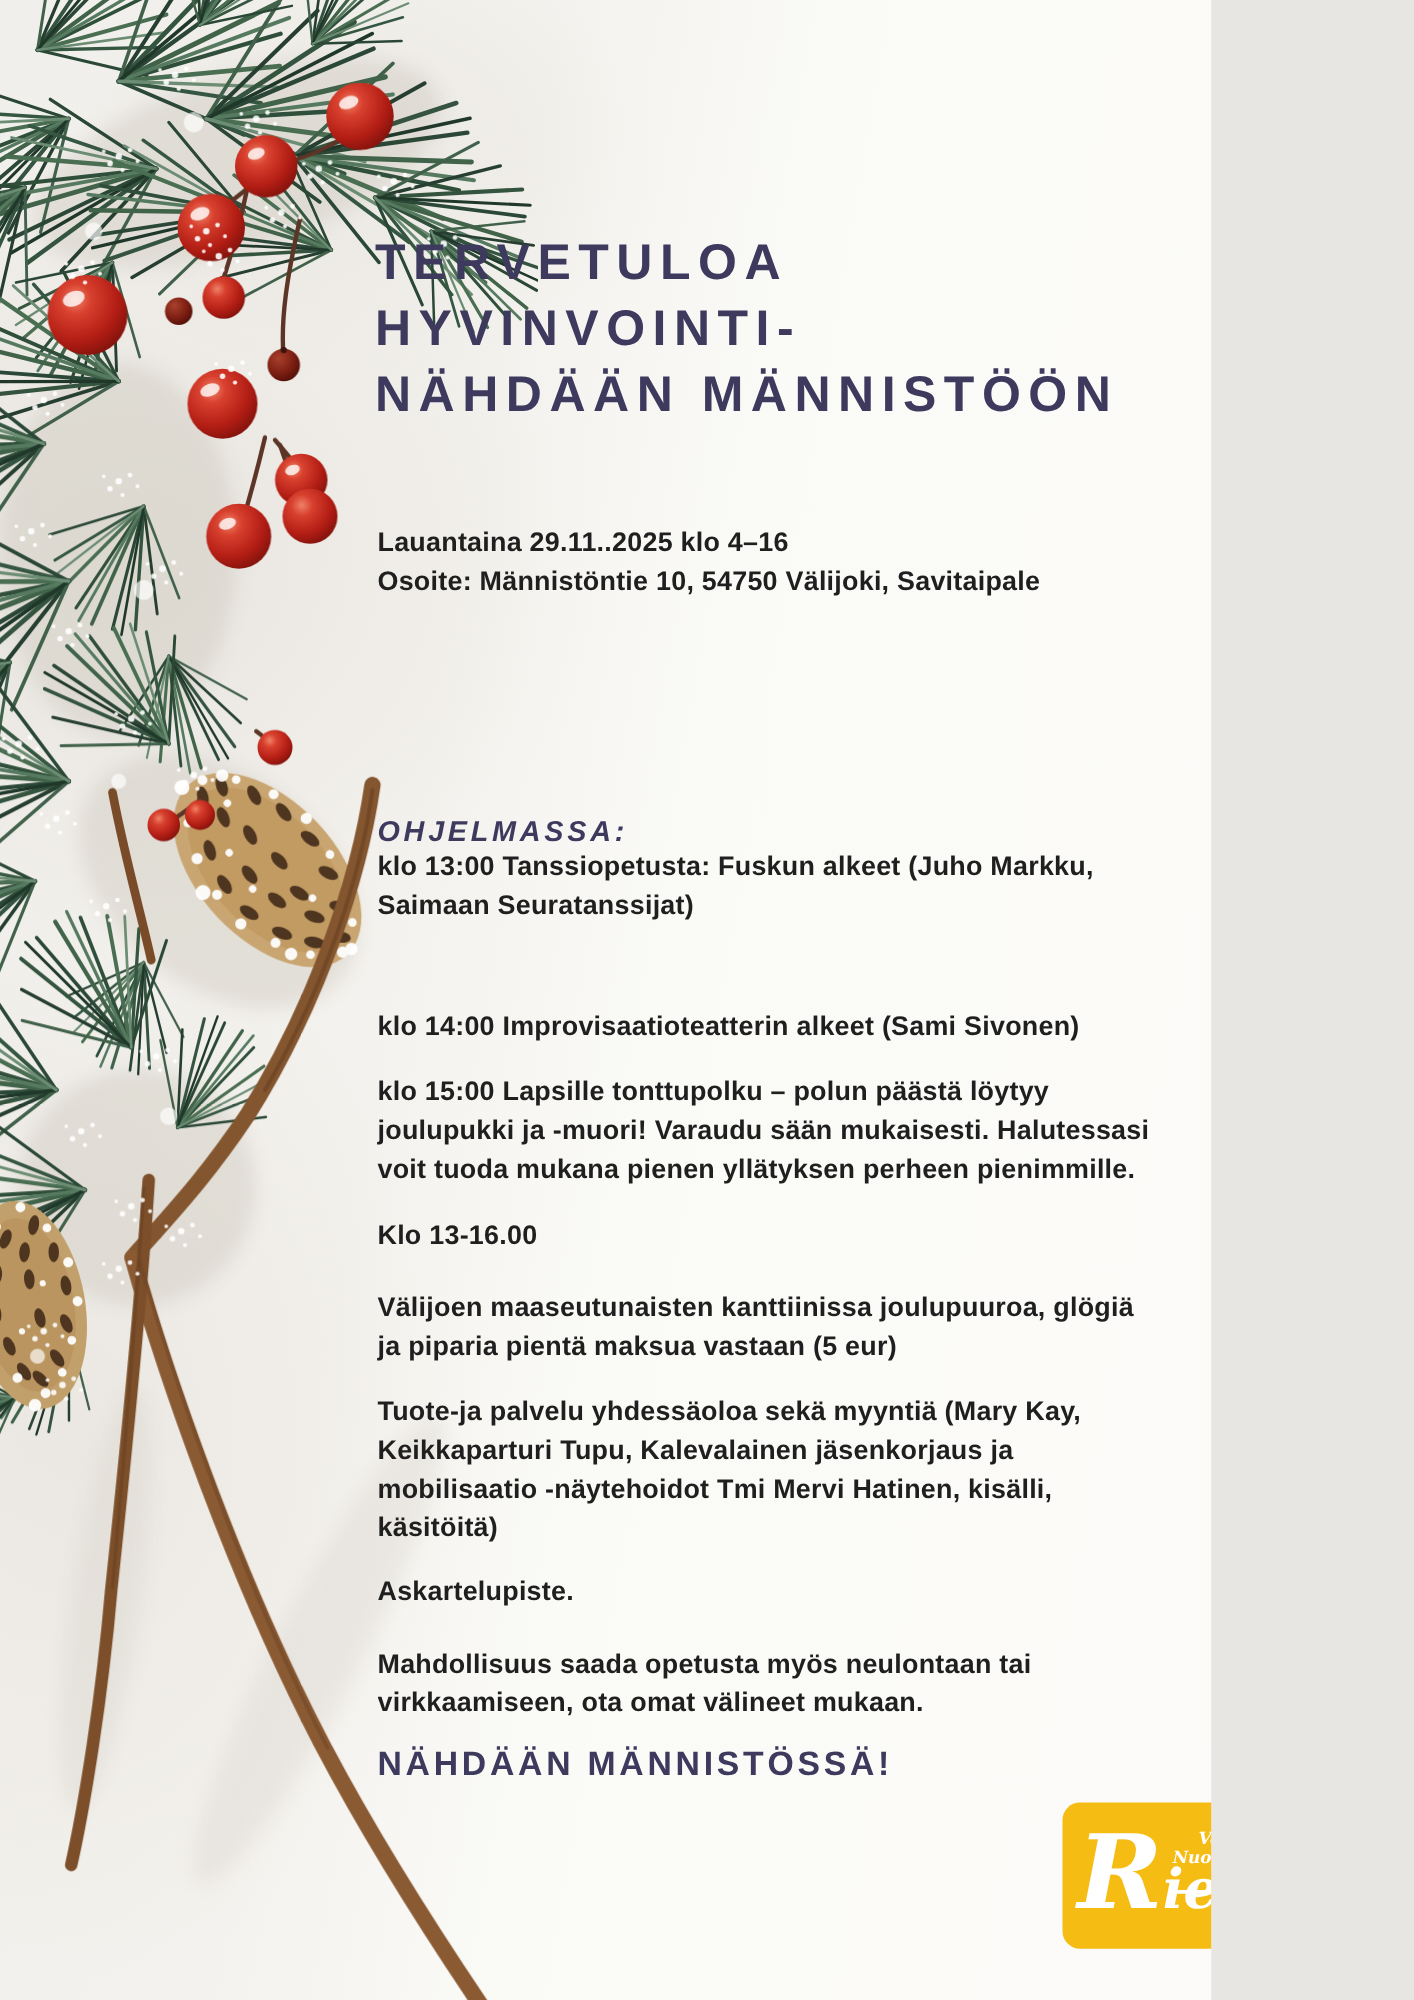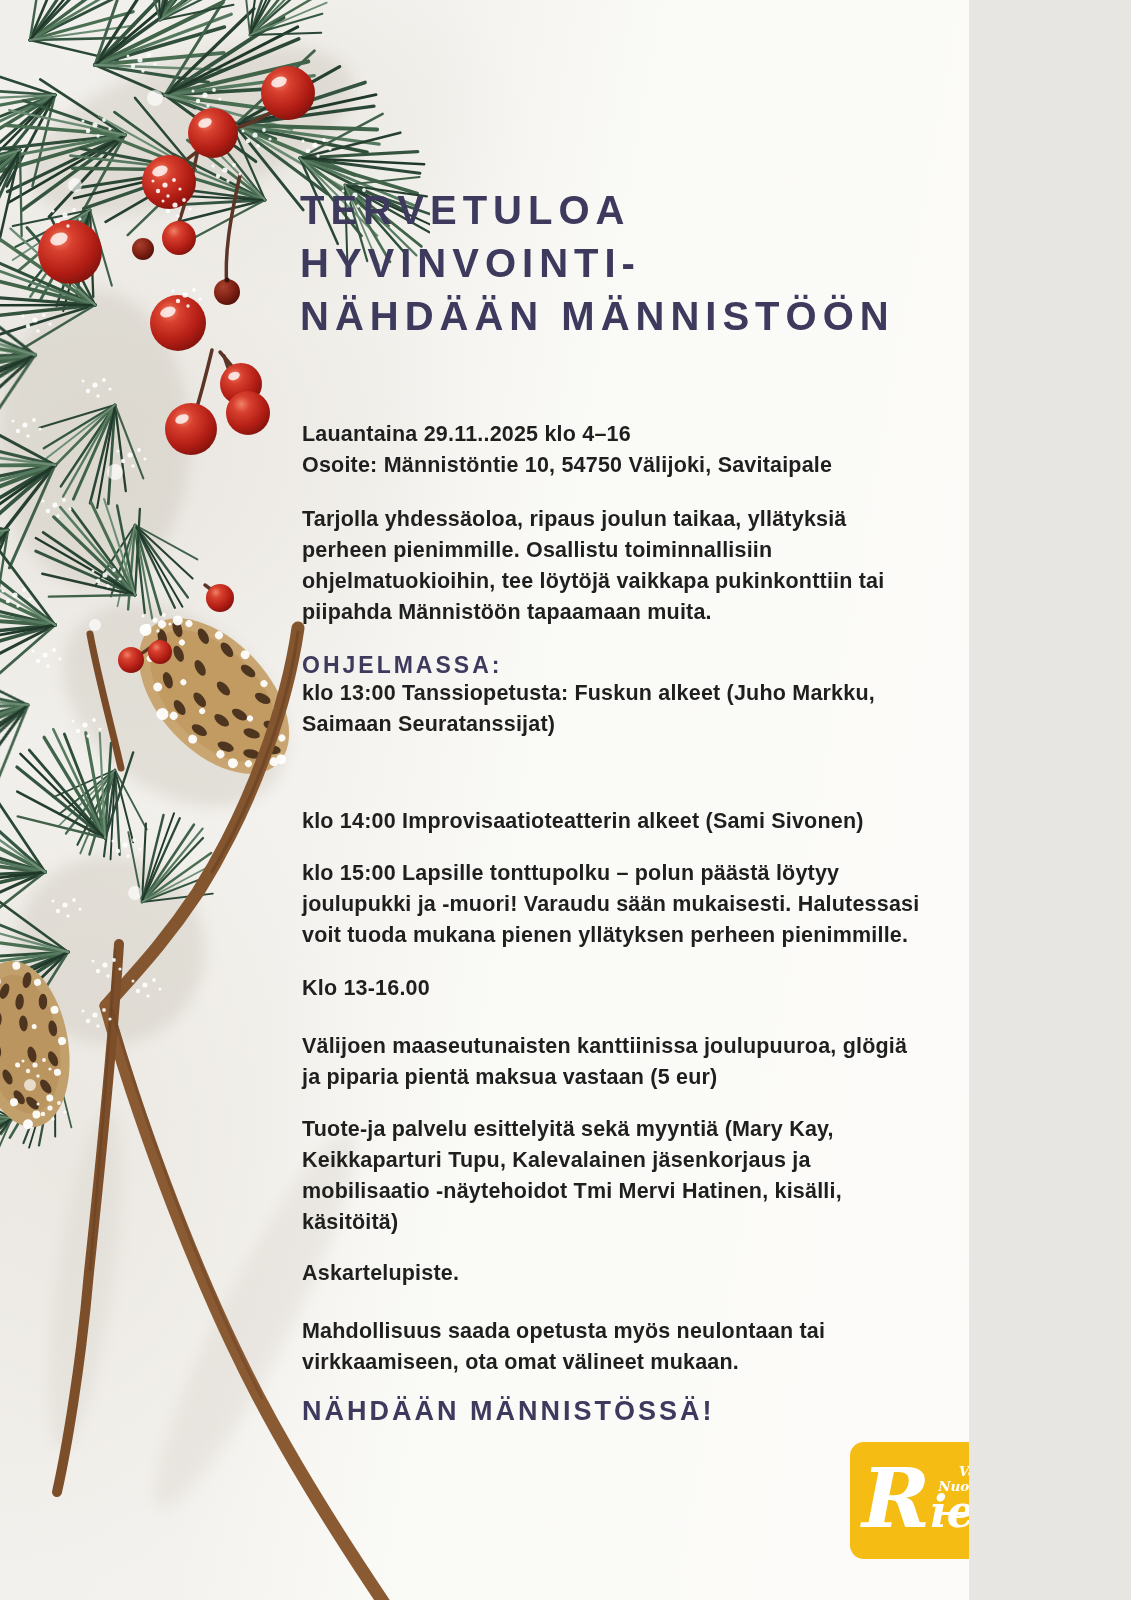--- a/index.html
+++ b/index.html
@@ -327,12 +327,6 @@
     <div class="tl">Osoite: Männistöntie 10, 54750 Välijoki, Savitaipale</div>
   </div>
 
-  <div class="block" style="top:504px">
-    <div class="tl">Tarjolla yhdessäoloa, ripaus joulun taikaa, yllätyksiä</div>
-    <div class="tl">perheen pienimmille. Osallistu toiminnallisiin</div>
-    <div class="tl">ohjelmatuokioihin, tee löytöjä vaikkapa pukinkonttiin tai</div>
-    <div class="tl">piipahda Männistöön tapaamaan muita.</div>
-  </div>
 
   <div class="block head" style="top:650px">OHJELMASSA:</div>
 

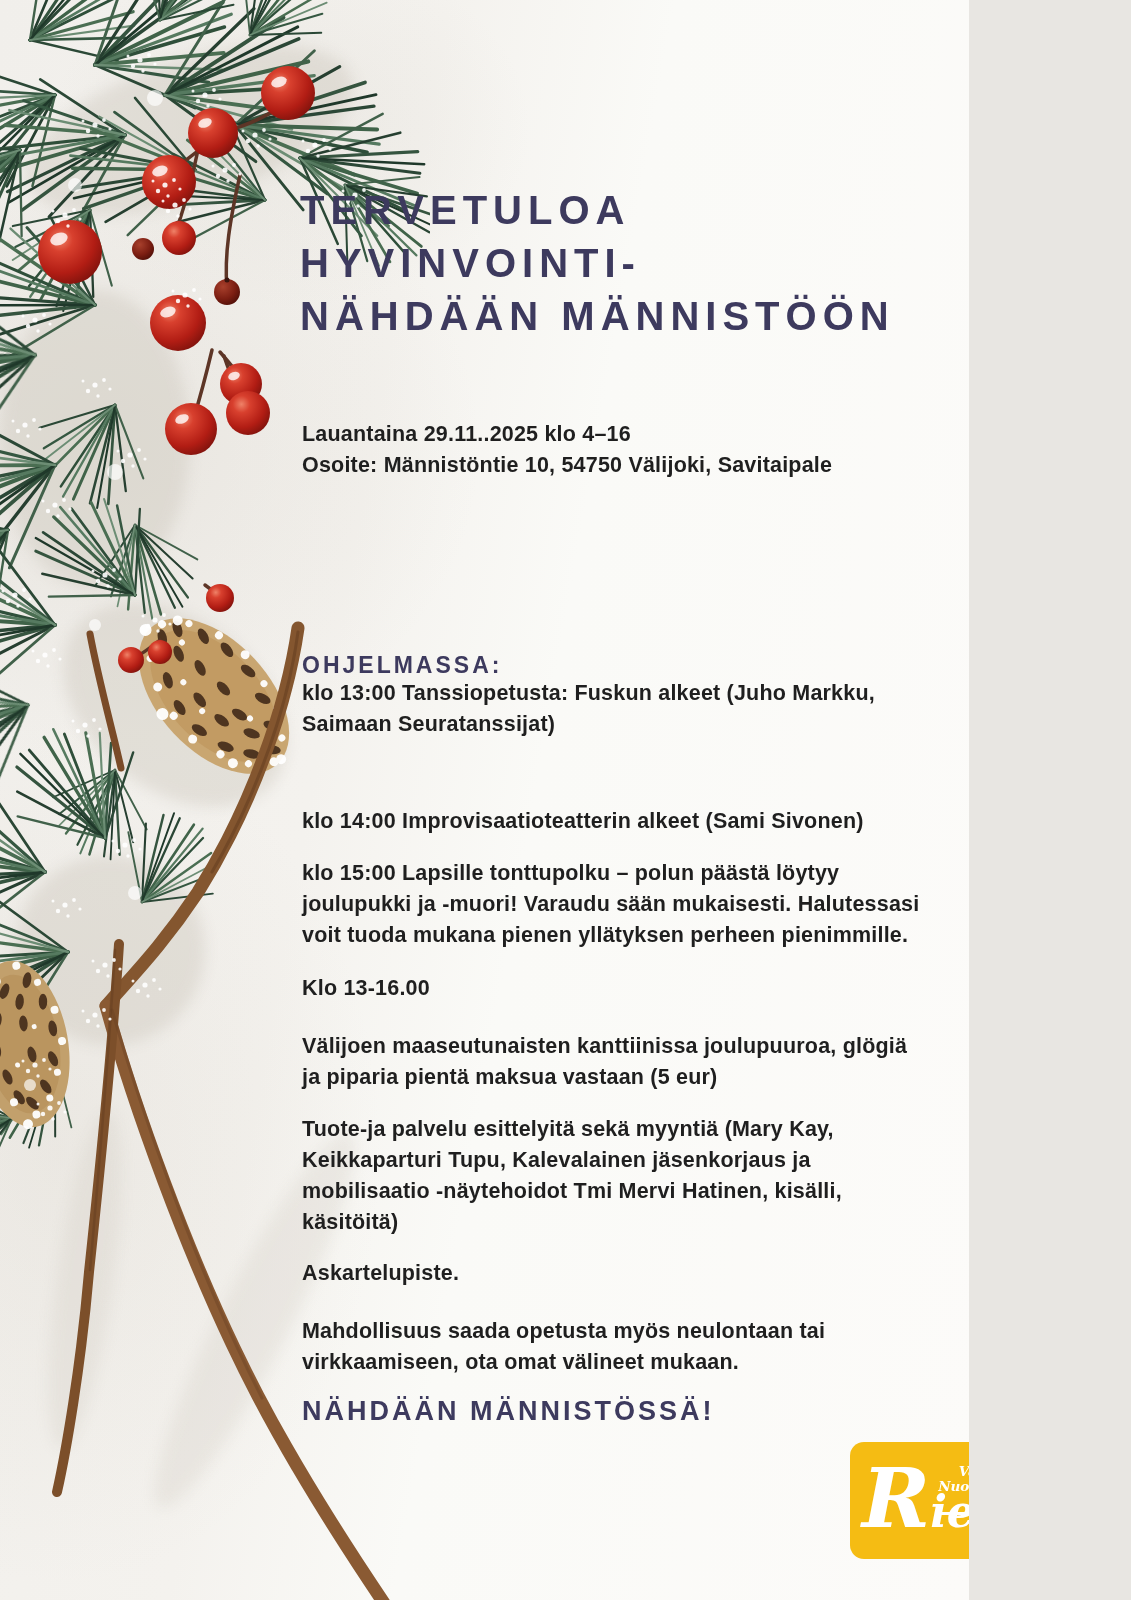--- a/index.html
+++ b/index.html
@@ -24,7 +24,7 @@
   }
   .tl{white-space:nowrap;}
   .head{
-    color:#3d3a5e;font-size:23px;font-weight:700;letter-spacing:3px;
+    color:#3d3a5e;font-size:23px;font-weight:700;letter-spacing:3px;font-style:italic;
   }
   .closing{
     color:#3d3a5e;font-size:27px;font-weight:700;letter-spacing:3px;white-space:nowrap;

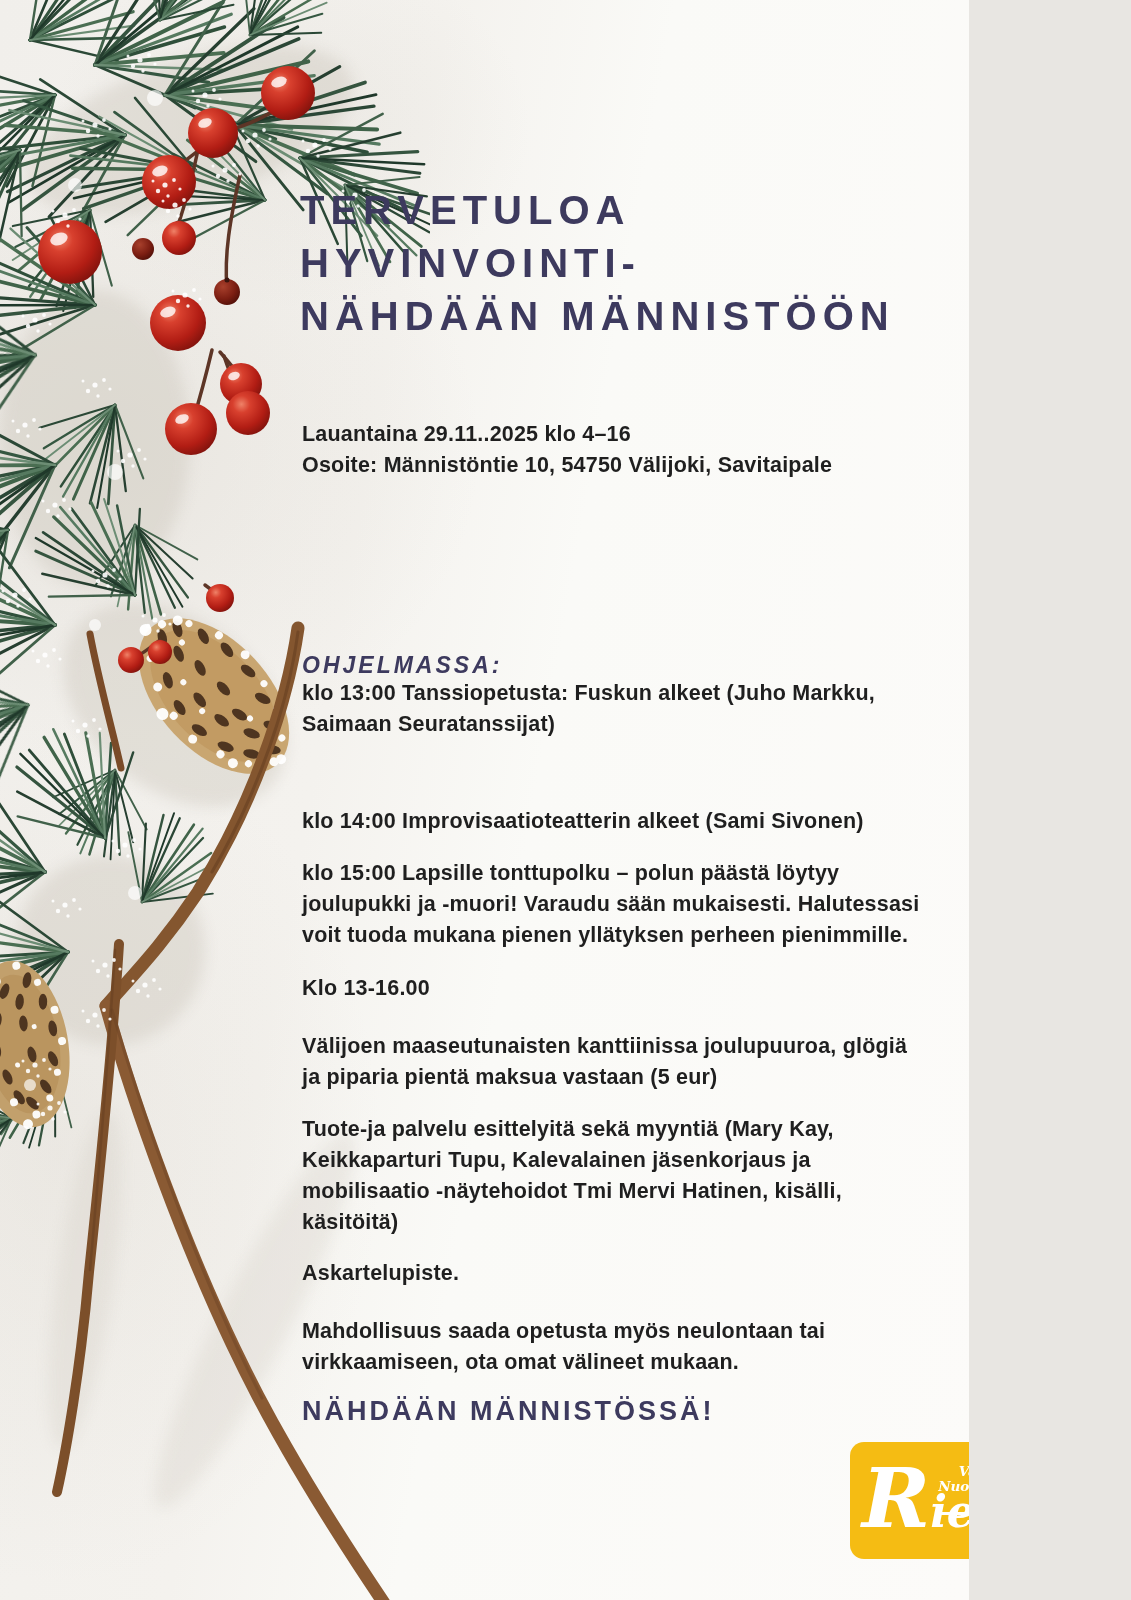--- a/index.html
+++ b/index.html
@@ -353,7 +353,7 @@
   </div>
 
   <div class="block" style="top:1114px">
-    <div class="tl">Tuote-ja palvelu esittelyitä sekä myyntiä (Mary Kay,</div>
+    <div class="tl">Tuote-ja palvelu yhdessäoloa sekä myyntiä (Mary Kay,</div>
     <div class="tl">Keikkaparturi Tupu, Kalevalainen jäsenkorjaus ja</div>
     <div class="tl">mobilisaatio -näytehoidot Tmi Mervi Hatinen, kisälli,</div>
     <div class="tl">käsitöitä)</div>

